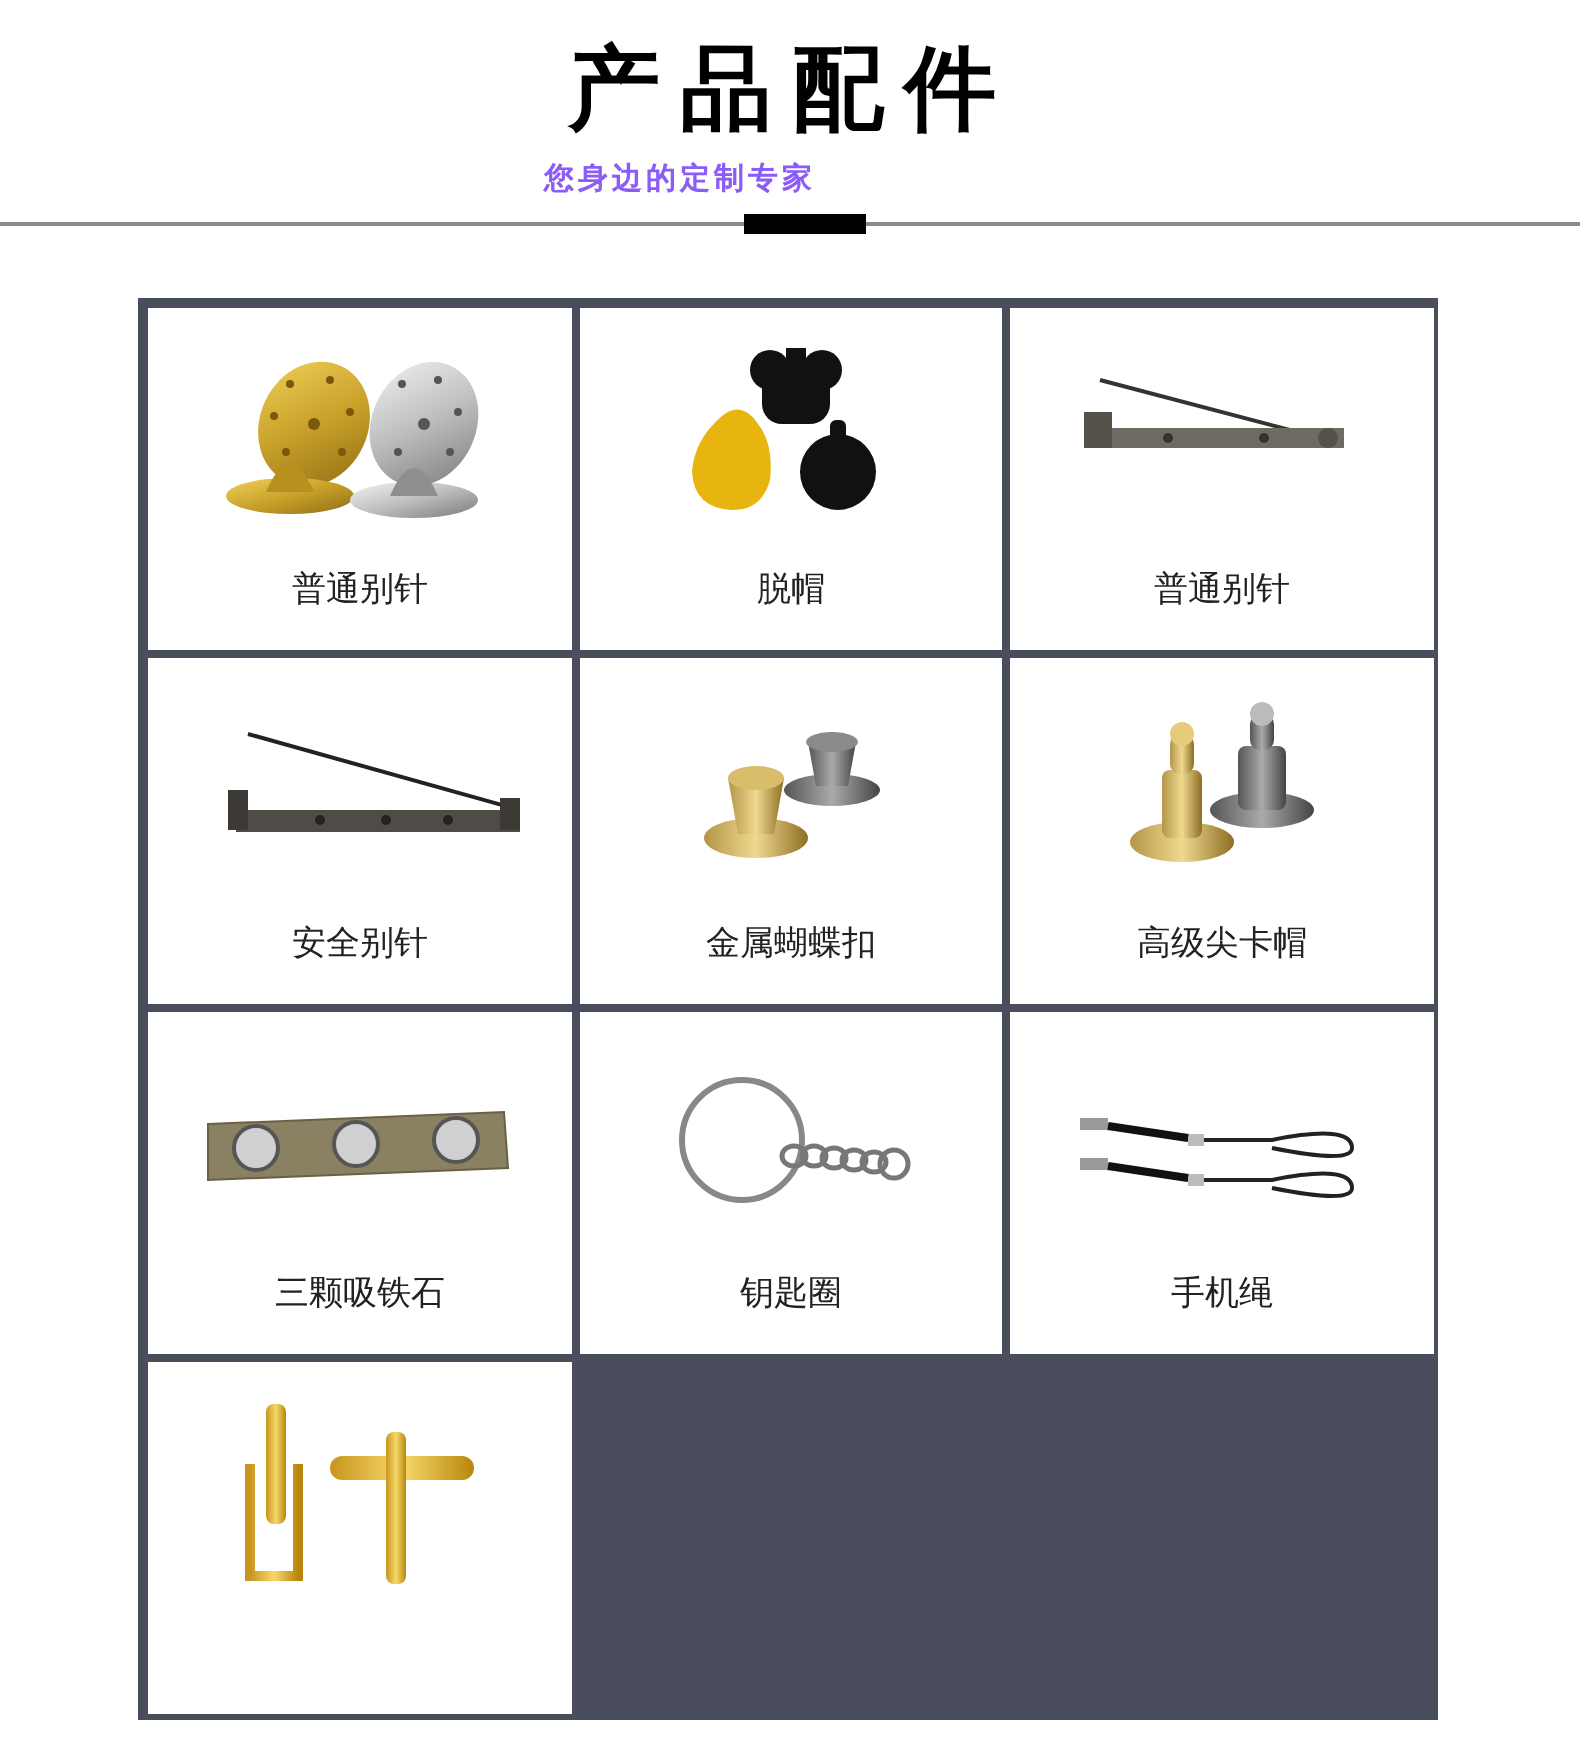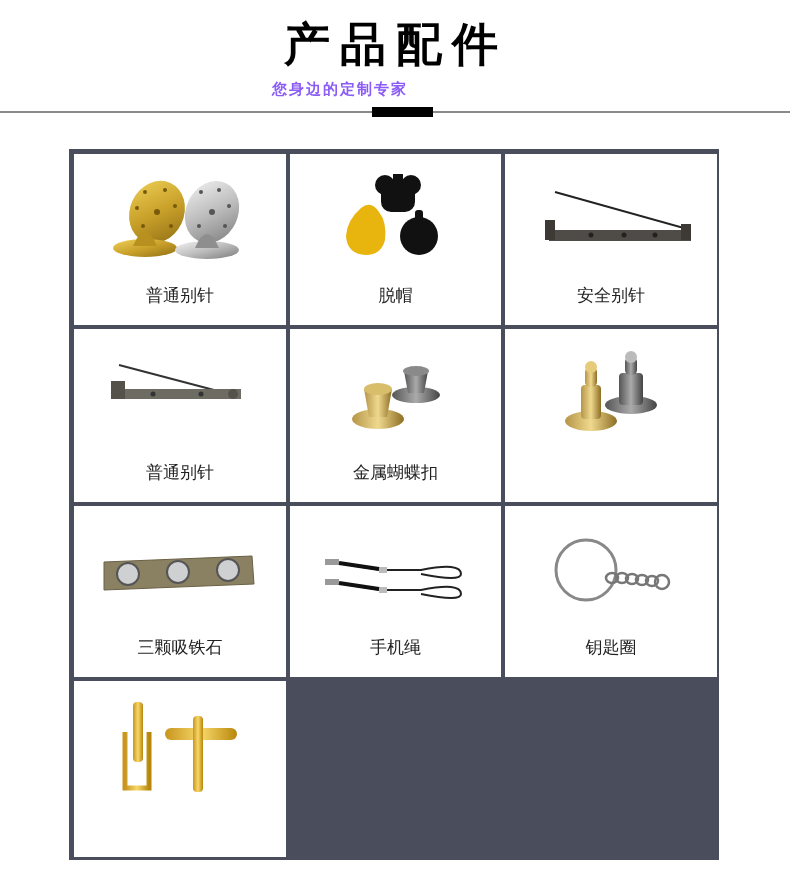--- a/index.html
+++ b/index.html
@@ -93,6 +93,20 @@
 
   <div class="cell">
     <div class="img">
+      <svg width="150" height="100" viewBox="0 0 150 100">
+        <line x1="14" y1="20" x2="128" y2="50" stroke="#333" stroke-width="2"></line>
+        <rect x="8" y="44" width="128" height="10" fill="#6e6b63"></rect>
+        <rect x="6" y="36" width="14" height="18" fill="#55524b"></rect>
+        <circle cx="128" cy="49" r="5" fill="#55524b"></circle>
+        <circle cx="48" cy="49" r="2.5" fill="#333"></circle>
+          <circle cx="96" cy="49" r="2.5" fill="#333"></circle>
+      </svg>
+    </div>
+    <div class="label">普通别针</div>
+  </div>
+
+  <div class="cell">
+    <div class="img">
       <svg width="160" height="100" viewBox="0 0 160 100">
         <line x1="24" y1="22" x2="160" y2="60" stroke="#222" stroke-width="2"></line>
         <rect x="18" y="60" width="142" height="11" fill="#4f4c47"></rect>
@@ -104,20 +118,6 @@
       </svg>
     </div>
     <div class="label">安全别针</div>
-  </div>
-
-  <div class="cell">
-    <div class="img">
-      <svg width="150" height="100" viewBox="0 0 150 100">
-        <line x1="14" y1="20" x2="128" y2="50" stroke="#333" stroke-width="2"></line>
-        <rect x="8" y="44" width="128" height="10" fill="#6e6b63"></rect>
-        <rect x="6" y="36" width="14" height="18" fill="#55524b"></rect>
-        <circle cx="128" cy="49" r="5" fill="#55524b"></circle>
-        <circle cx="48" cy="49" r="2.5" fill="#333"></circle>
-          <circle cx="96" cy="49" r="2.5" fill="#333"></circle>
-      </svg>
-    </div>
-    <div class="label">普通别针</div>
   </div>
 
   <div class="cell">

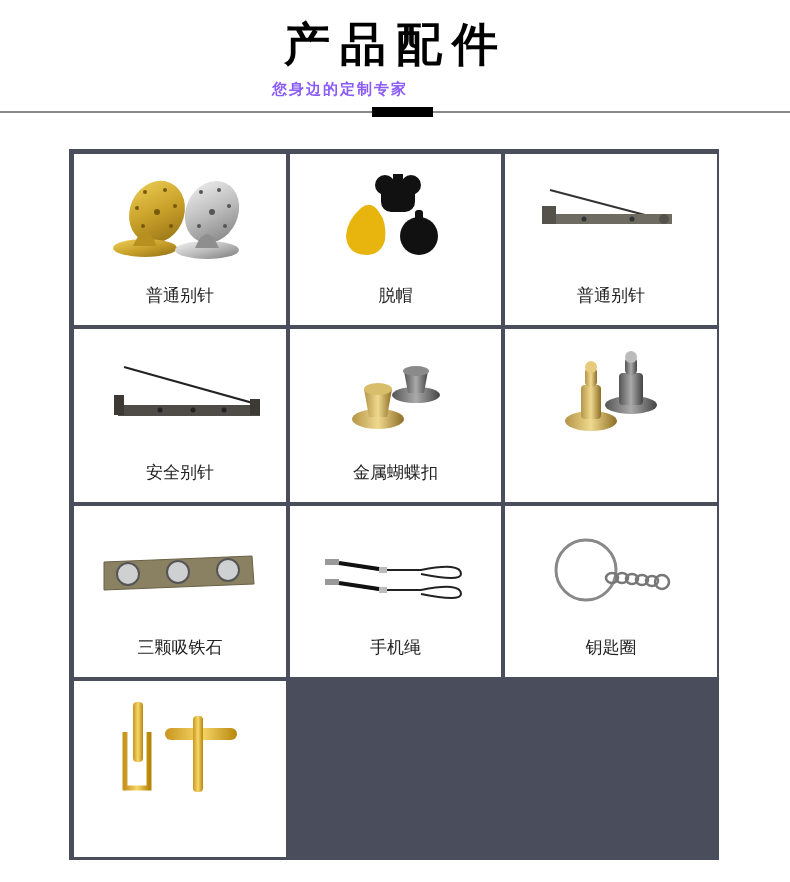--- a/index.html
+++ b/index.html
@@ -159,6 +159,7 @@
         <circle cx="40" cy="22" r="6" fill="#e6cc7a"></circle>
       </svg>
     </div>
+    <div class="label">高级尖卡帽</div>
   </div>
 
   <div class="cell">

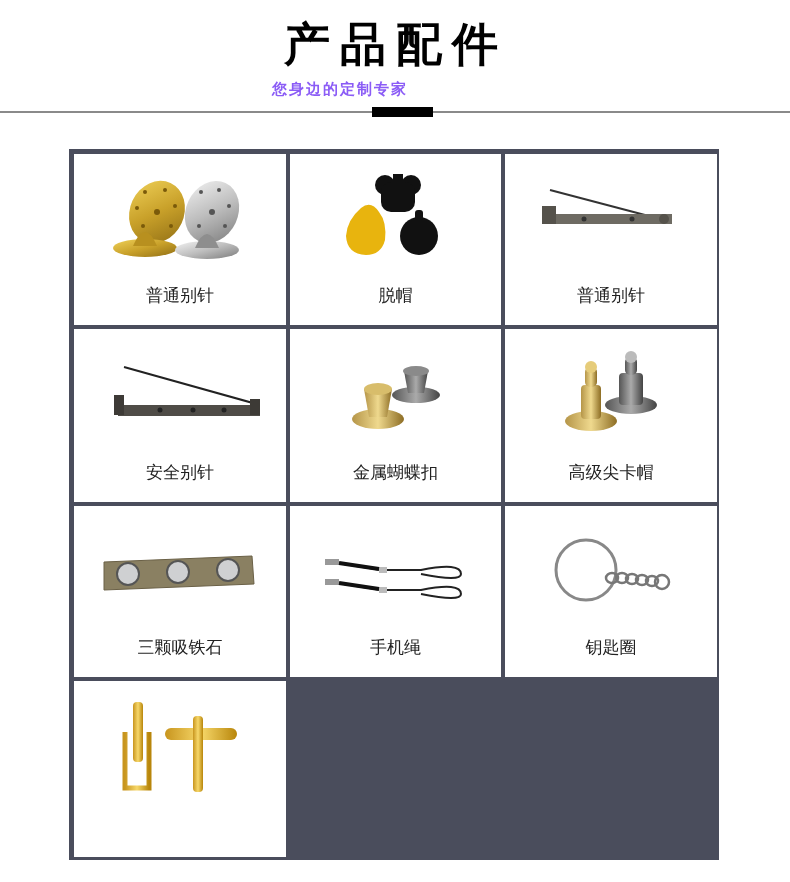--- a/index.html
+++ b/index.html
@@ -178,6 +178,23 @@
 
   <div class="cell">
     <div class="img">
+      <svg width="130" height="100" viewBox="0 0 130 100">
+        <circle cx="40" cy="48" r="30" fill="none" stroke="#888" stroke-width="3"></circle>
+        <g fill="none" stroke="#777" stroke-width="2.5">
+          <ellipse cx="66" cy="56" rx="6" ry="5"></ellipse>
+            <ellipse cx="76" cy="56" rx="6" ry="5"></ellipse>
+          <ellipse cx="86" cy="57" rx="6" ry="5"></ellipse>
+            <ellipse cx="96" cy="58" rx="6" ry="5"></ellipse>
+          <ellipse cx="106" cy="59" rx="6" ry="5"></ellipse>
+            <circle cx="116" cy="60" r="7"></circle>
+        </g>
+      </svg>
+    </div>
+    <div class="label">钥匙圈</div>
+  </div>
+
+  <div class="cell">
+    <div class="img">
       <svg width="150" height="100" viewBox="0 0 150 100">
         <g stroke="#222" fill="none" stroke-width="2">
           <path d="M10 40 L60 48 L100 48 Q140 40 140 52 Q140 60 100 52"></path>
@@ -196,23 +213,6 @@
 
   <div class="cell">
     <div class="img">
-      <svg width="130" height="100" viewBox="0 0 130 100">
-        <circle cx="40" cy="48" r="30" fill="none" stroke="#888" stroke-width="3"></circle>
-        <g fill="none" stroke="#777" stroke-width="2.5">
-          <ellipse cx="66" cy="56" rx="6" ry="5"></ellipse>
-            <ellipse cx="76" cy="56" rx="6" ry="5"></ellipse>
-          <ellipse cx="86" cy="57" rx="6" ry="5"></ellipse>
-            <ellipse cx="96" cy="58" rx="6" ry="5"></ellipse>
-          <ellipse cx="106" cy="59" rx="6" ry="5"></ellipse>
-            <circle cx="116" cy="60" r="7"></circle>
-        </g>
-      </svg>
-    </div>
-    <div class="label">钥匙圈</div>
-  </div>
-
-  <div class="cell">
-    <div class="img">
       <svg width="130" height="110" viewBox="0 0 130 110">
         <defs>
             <linearGradient id="gold3" x1="0" y1="0" x2="1" y2="0">

